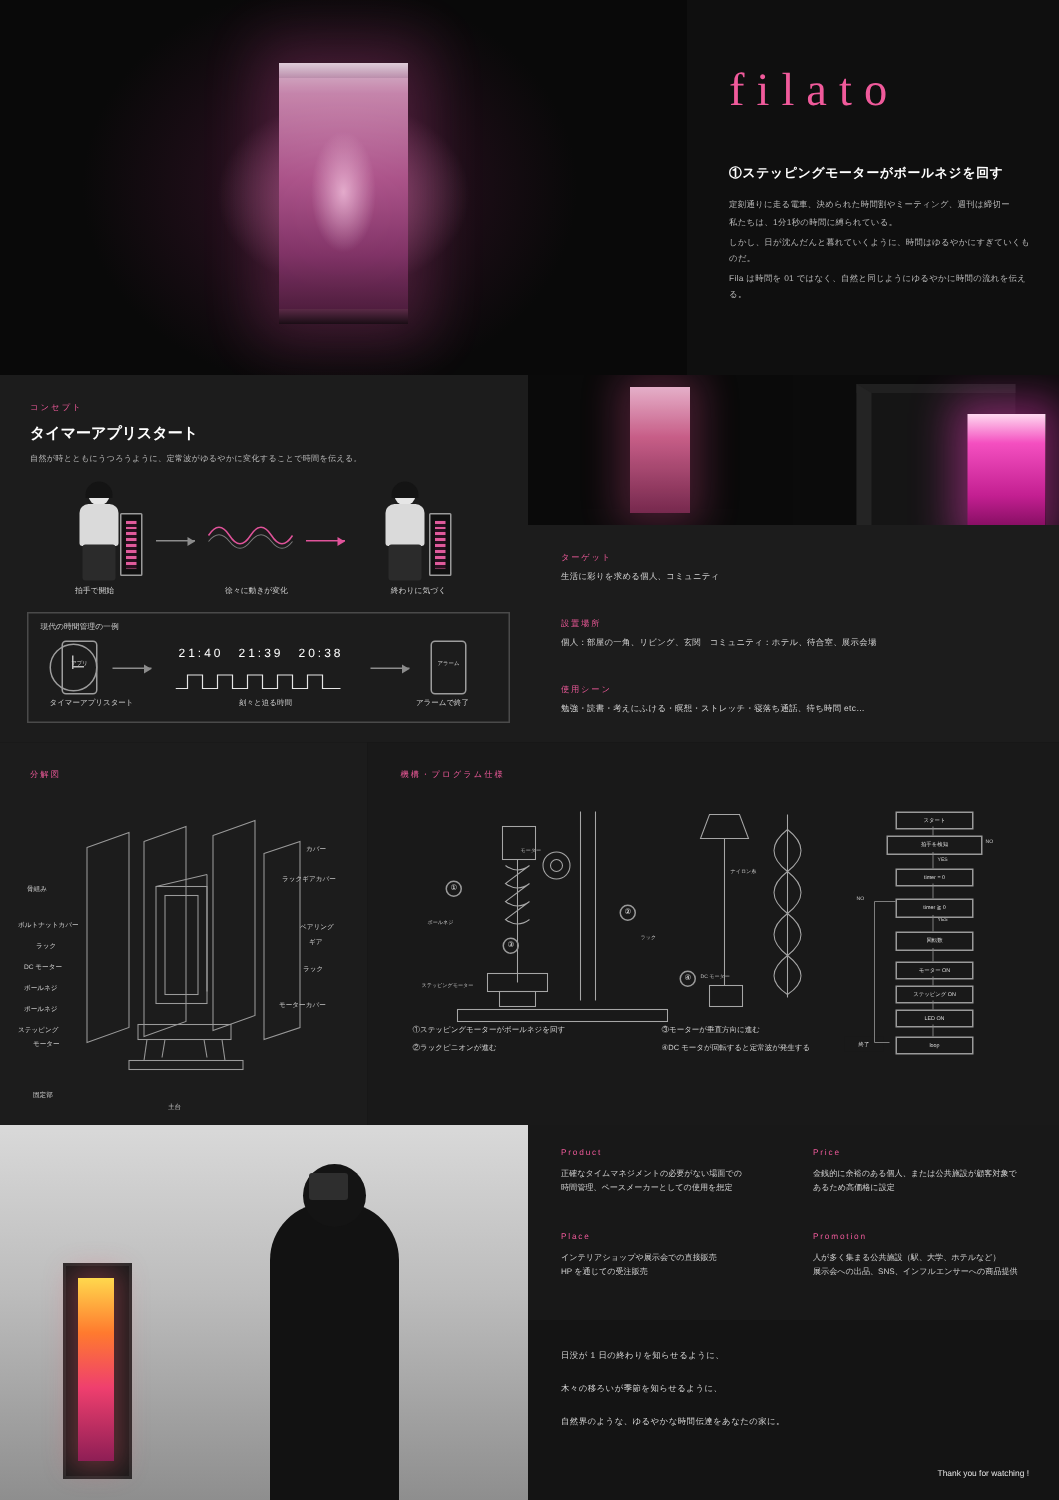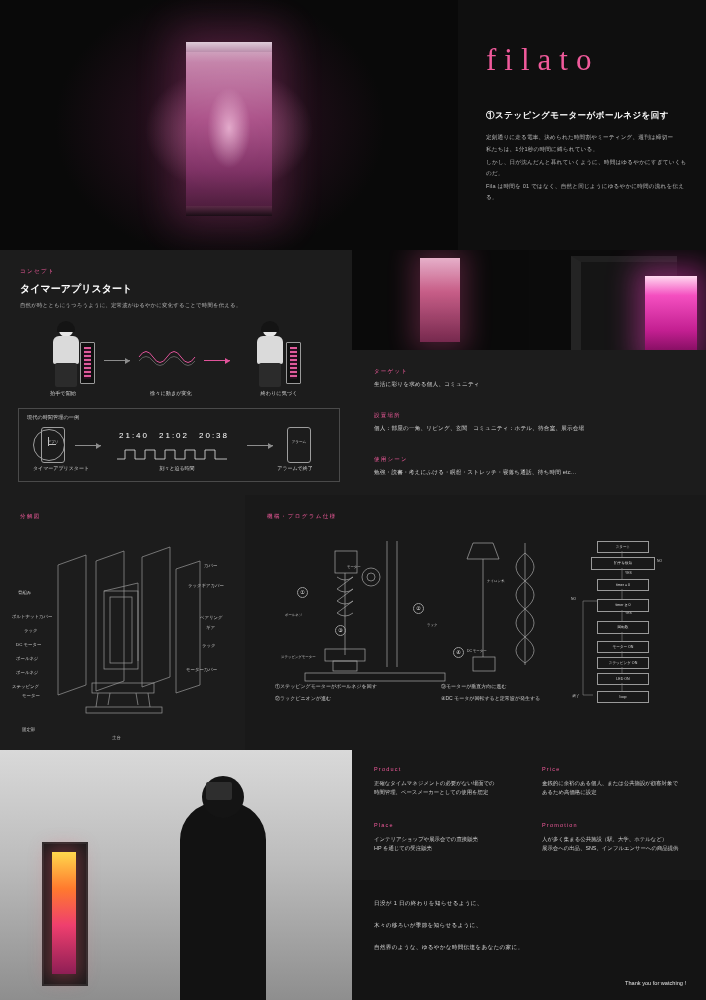--- a/index.html
+++ b/index.html
@@ -261,7 +261,7 @@
       <div class="arrow" style="left:56px;top:36px;"></div>
 
       <div class="times" style="left:100px;">21:40</div>
-      <div class="times" style="left:140px;">21:02</div>
+      <div class="times" style="left:140px;">21:39</div>
       <div class="times" style="left:180px;">20:38</div>
       <div class="pulse" style="left:98px;">
         <svg width="122" height="14" viewBox="0 0 122 14">

